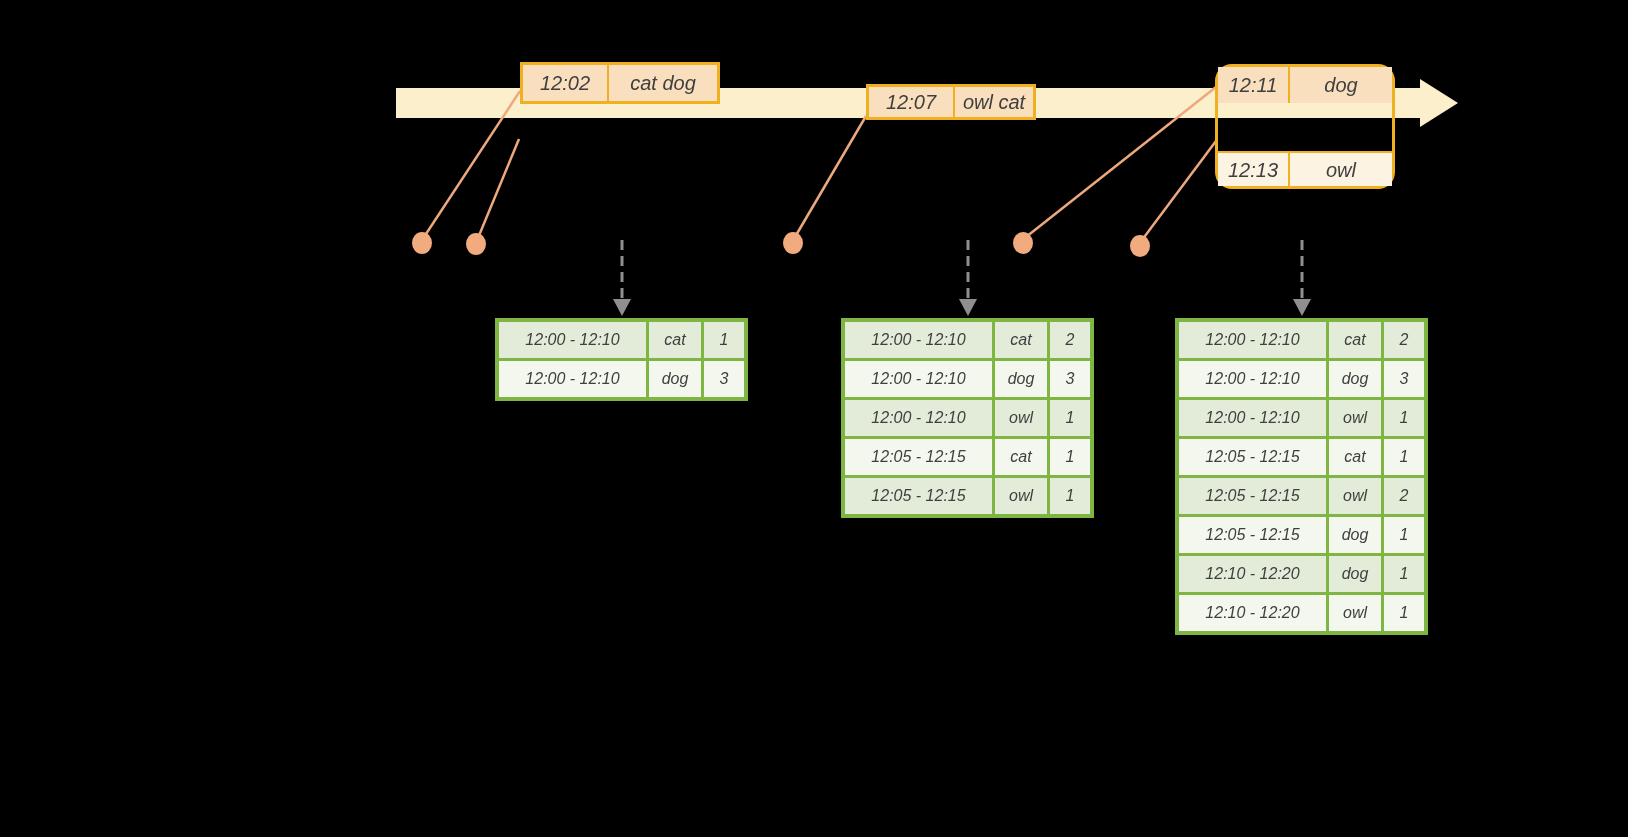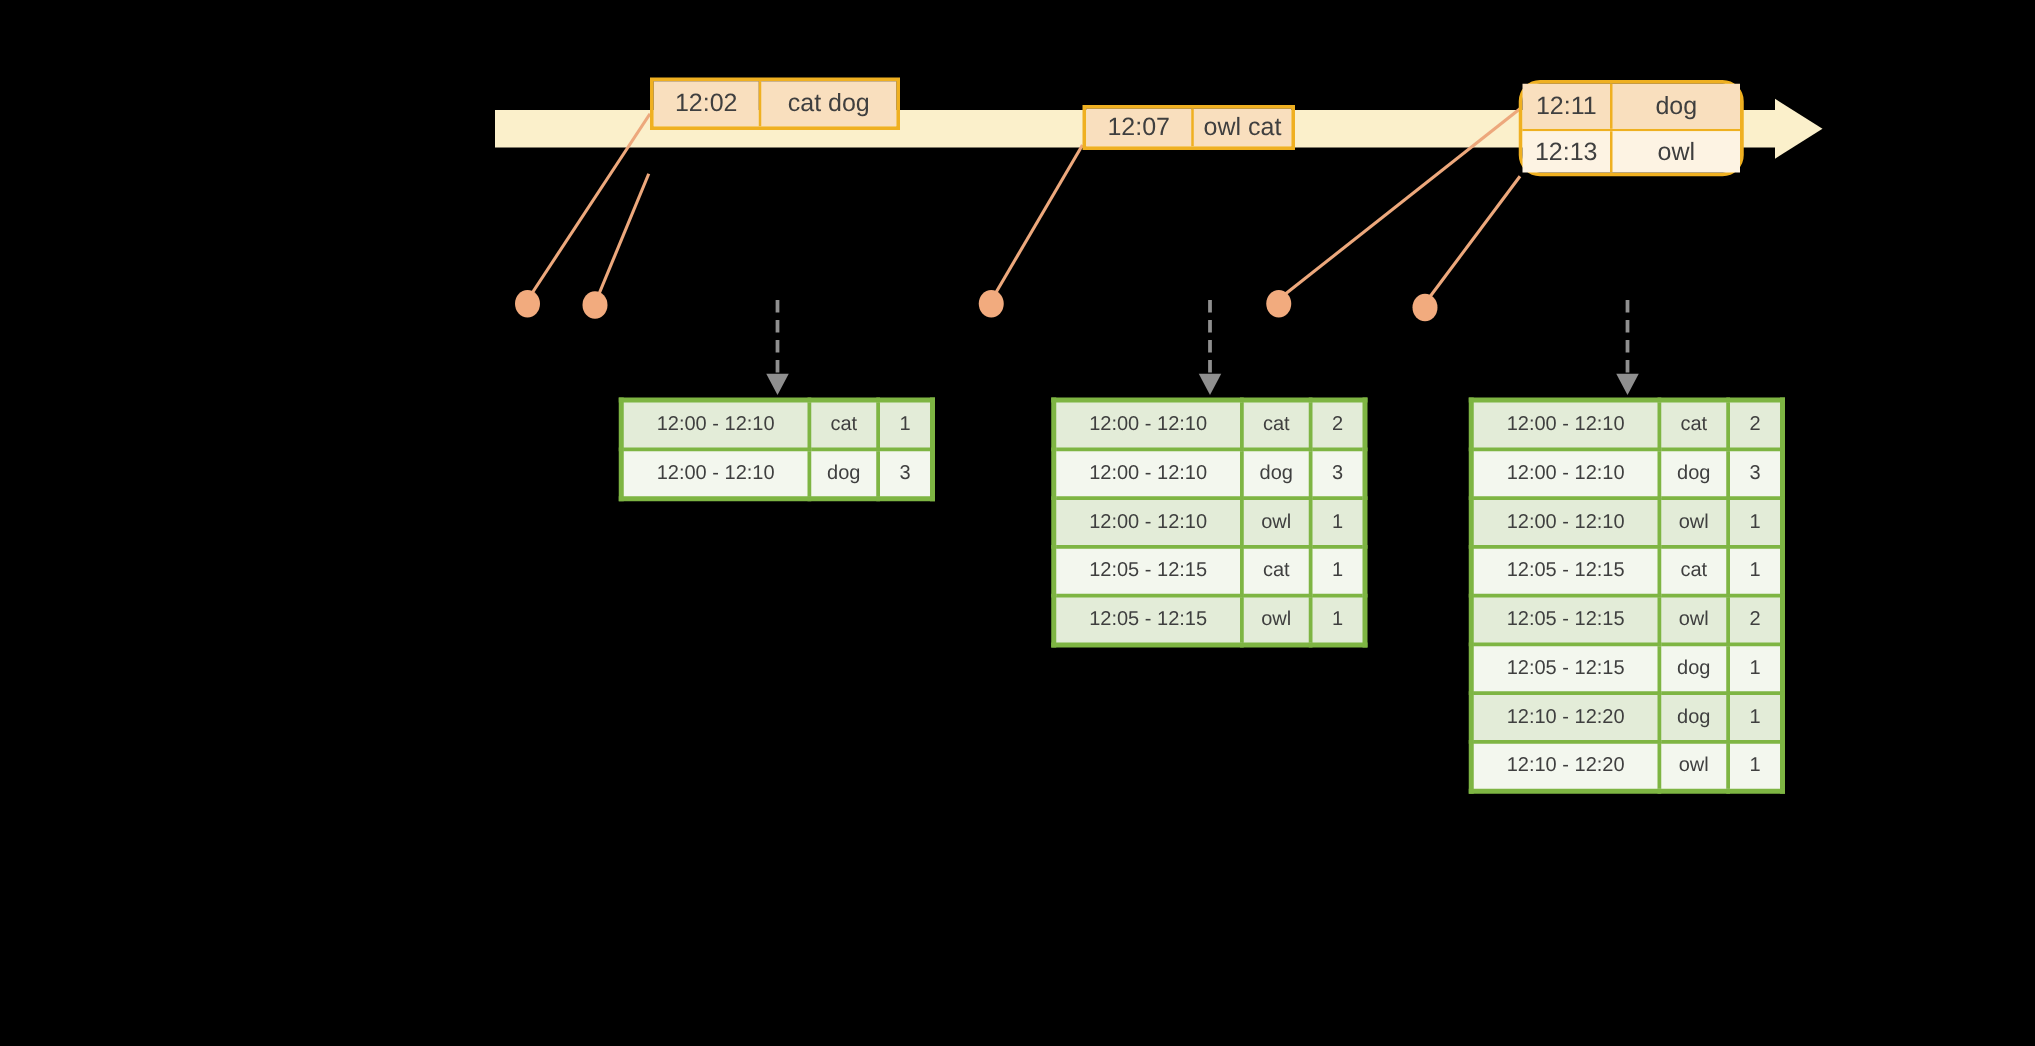--- a/index.html
+++ b/index.html
@@ -22,6 +22,7 @@
     background:var(--background,#000);
     font-family:"Liberation Sans", sans-serif;
     color:var(--text,#3f3f3f);
+    font-style:italic;
   }
   .gfx{position:absolute;left:0;top:0;}
   .band{fill:var(--timeline-band,#fbf0cb);}

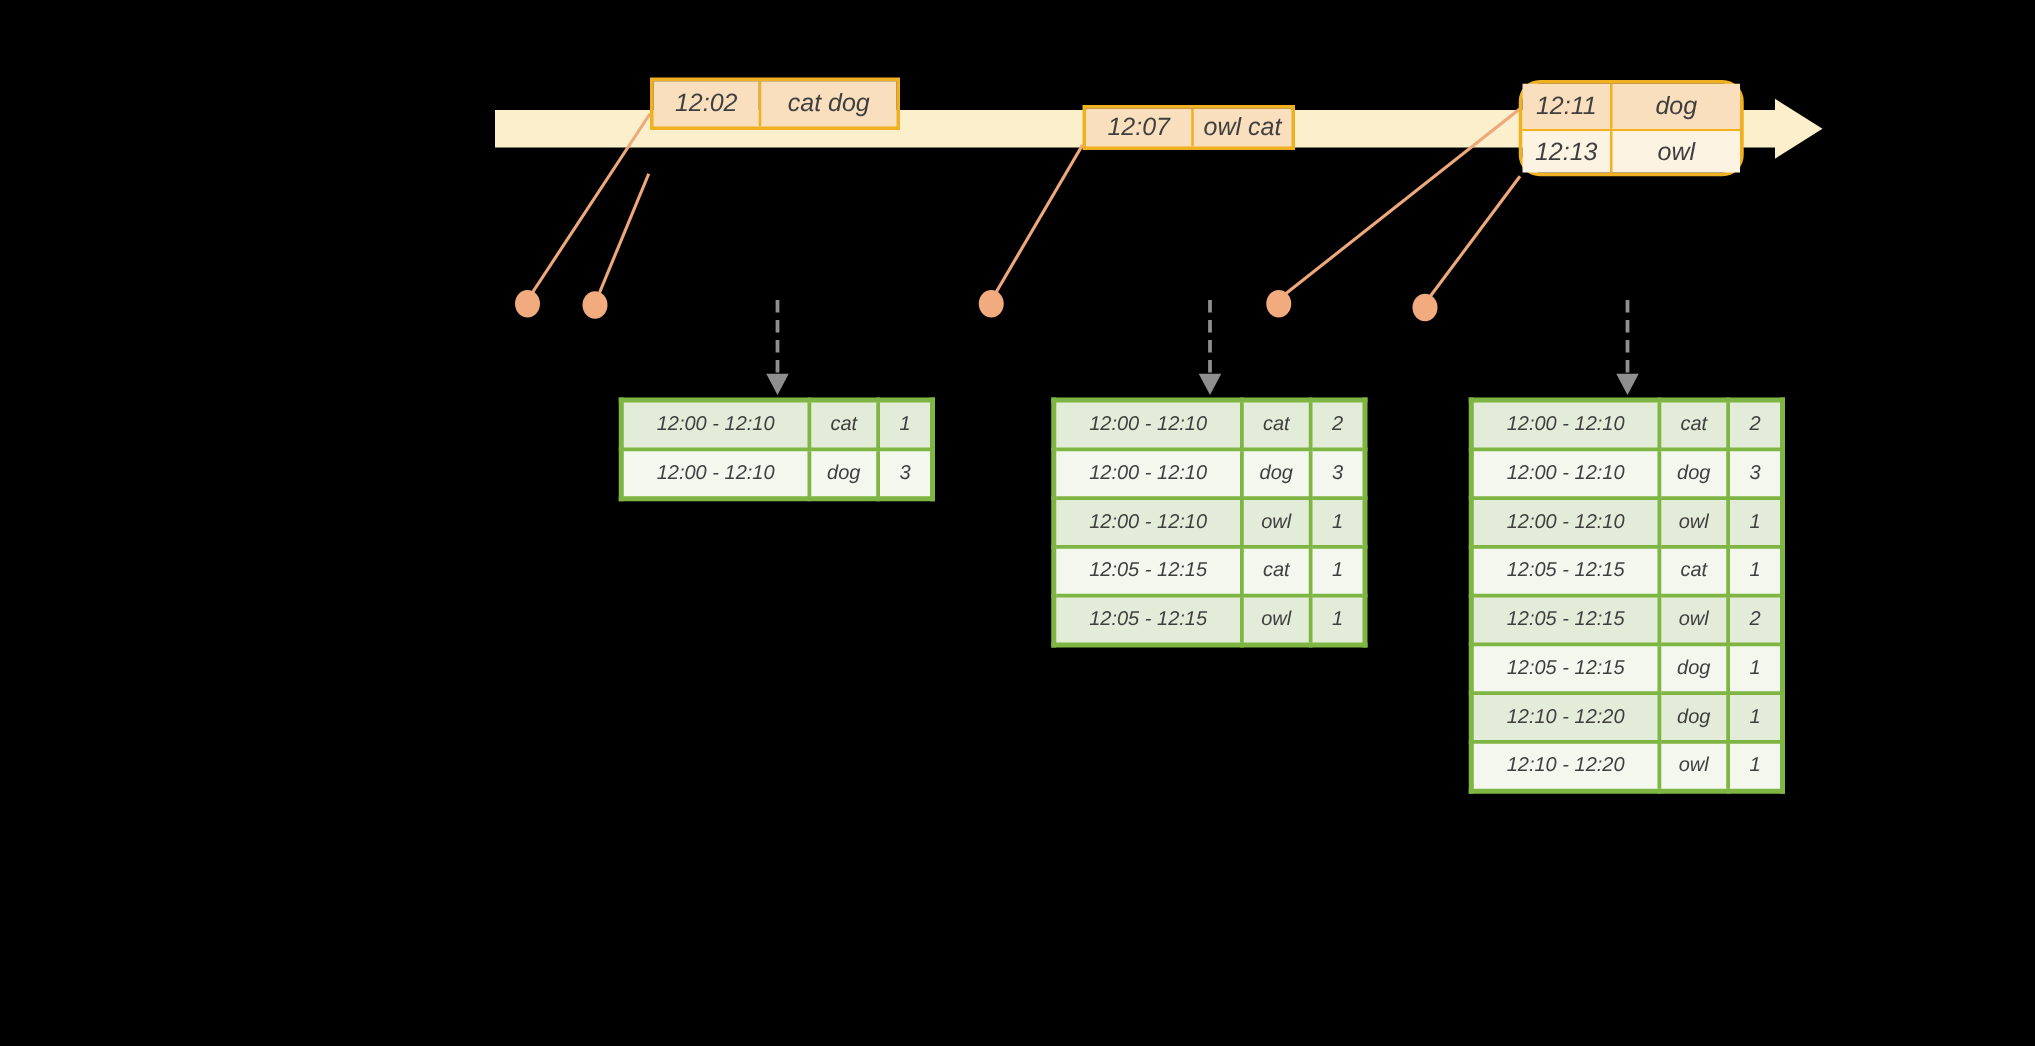--- a/index.html
+++ b/index.html
@@ -46,7 +46,7 @@
   .elight .ecell{background:var(--event-row-light,#fdf3e3);}
   .et1 .erow{height:36px;} .et1 .erow+ .erow{height:35px;} .et1 .etime{width:84px;}
   .et2 .erow{height:30px;} .et2 .etime{width:84px;}
-  .et3 .erow{height:36px;} .et3 .erow+ .erow{height:35px;} .et3 .etime{width:70px;}
+  .et3 .erow{height:36px;} .et3 .erow+ .erow{height:35px;margin-top:48px;} .et3 .etime{width:70px;}
 
   
   .rtable{

